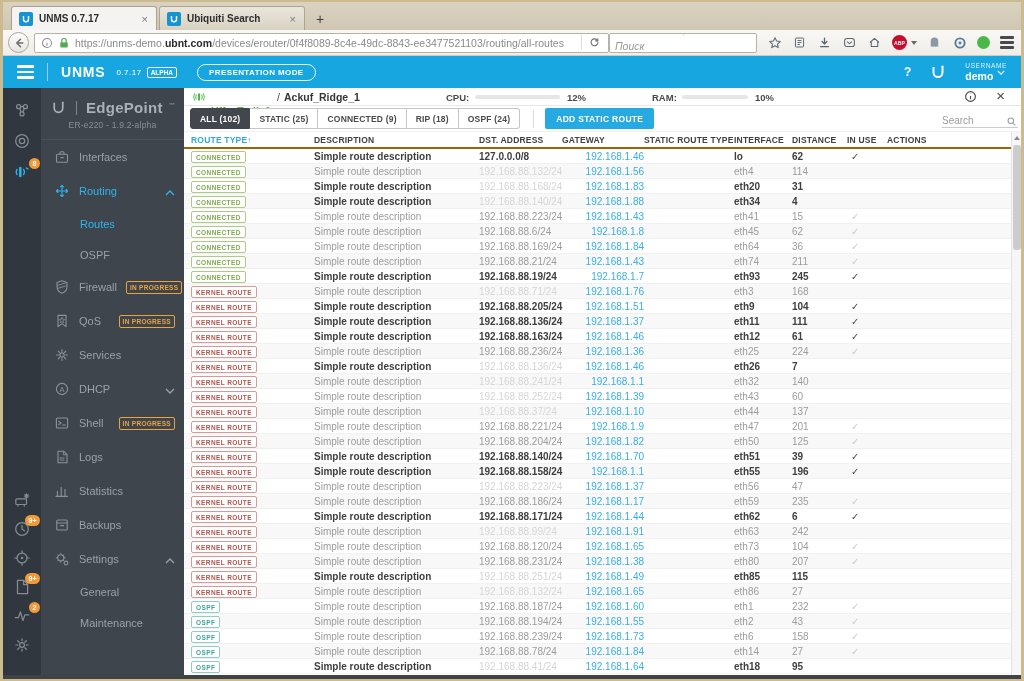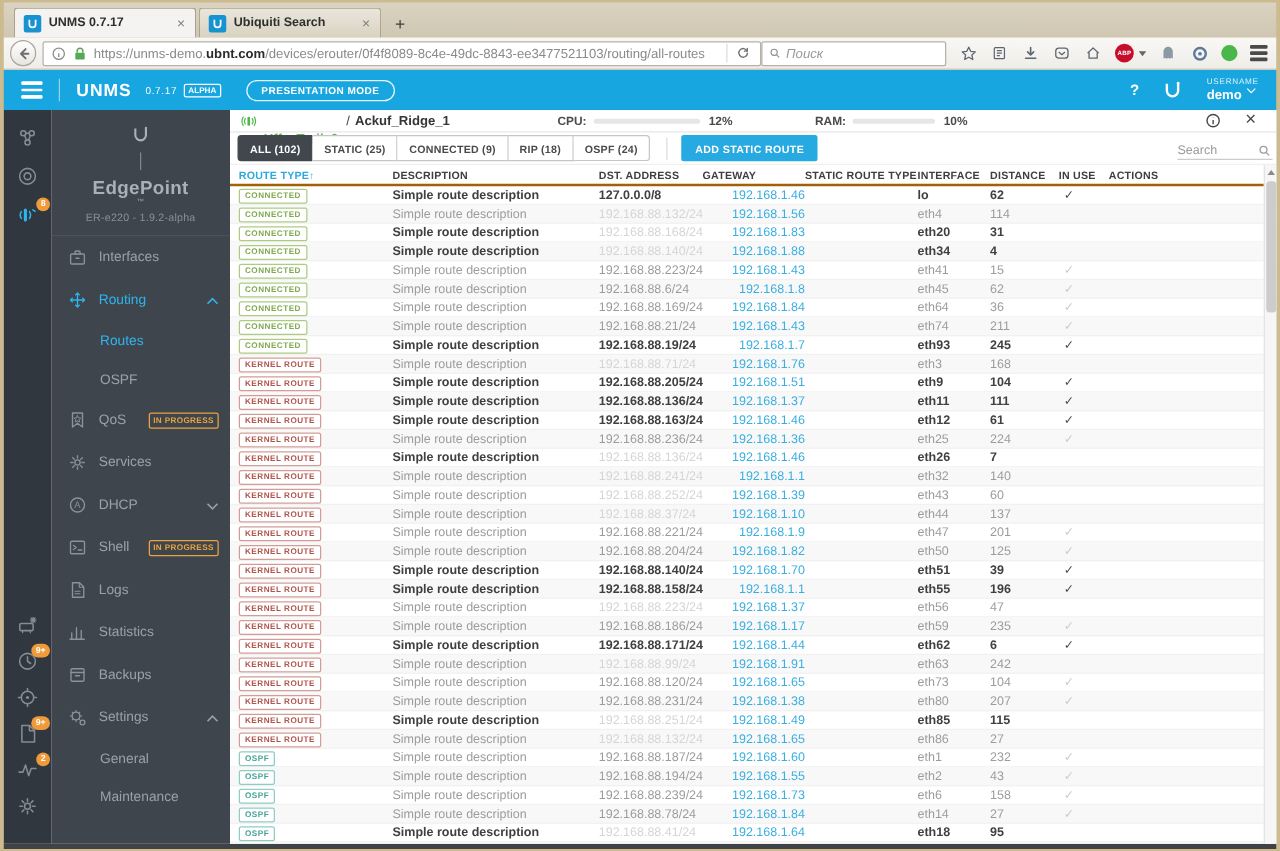--- a/index.html
+++ b/index.html
@@ -30,7 +30,7 @@
   .url-domain{color:#2b2b2b;font-weight:bold;}
   .reloadseg{margin-left:auto;border-left:1px solid #ddd;padding:2px 2px 2px 7px;color:#6f6f6f;display:flex;align-items:center;}
   .searchbox2{width:148px;height:20px;background:#fff;border:1px solid #b6b2a8;border-radius:2px;margin-left:0;
-              display:flex;align-items:center;padding:0 5px;gap:4px;color:#8d8d8d;}
+              display:flex;align-items:center;padding:0 5px;gap:4px;color:#8d8d8d;flex-direction:column;}
   .searchbox2 input{border:none;outline:none;width:100%;font-size:10.5px;font-family:"Liberation Sans",sans-serif;background:transparent;color:#444;}
   .searchbox2 input::placeholder{font-style:italic;color:#9a9a9a;}
   .tbicons{display:flex;align-items:center;gap:10px;margin-left:10px;color:#5d6670;}

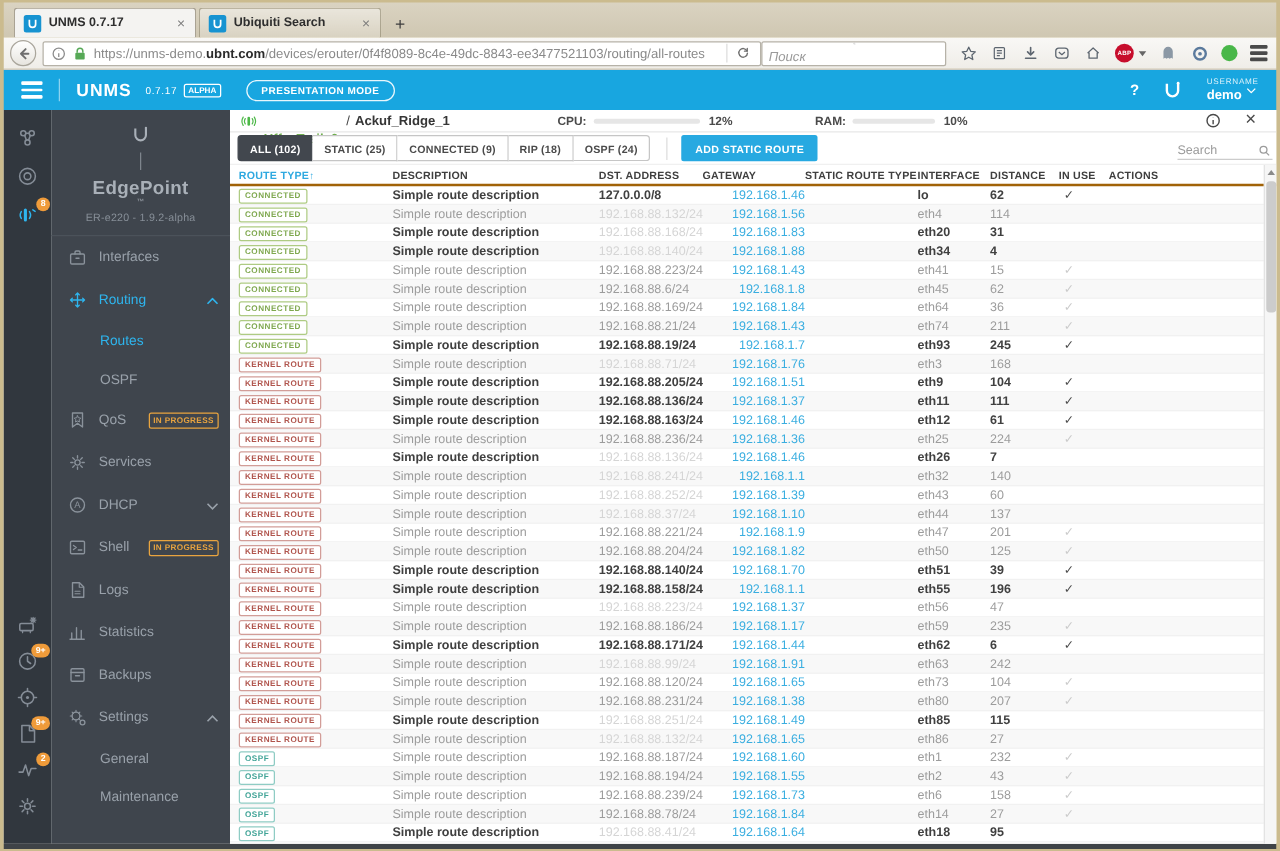--- a/index.html
+++ b/index.html
@@ -70,7 +70,7 @@
 
   .sidebar{width:143px;background:#3f454d;color:#99a1aa;overflow:hidden;}
   .brand{padding:11px 6px 9px;text-align:center;border-bottom:1px solid #4b525a;}
-  .brand-line{display:flex;align-items:center;justify-content:center;gap:6px;font-size:15px;color:#a9b0b8;font-weight:bold;letter-spacing:.3px;flex-direction:column;}
+  .brand-line{display:flex;align-items:center;justify-content:center;gap:6px;font-size:15px;color:#a9b0b8;font-weight:bold;letter-spacing:.3px;}
   .brand-u{width:17px;height:17px;color:#a9b0b8;}
   .brand-bar{width:1px;height:14px;background:#7e858d;margin:0 3px;}
   .brand-tm{font-size:6px;vertical-align:top;color:#8b929a;margin-top:-6px;}

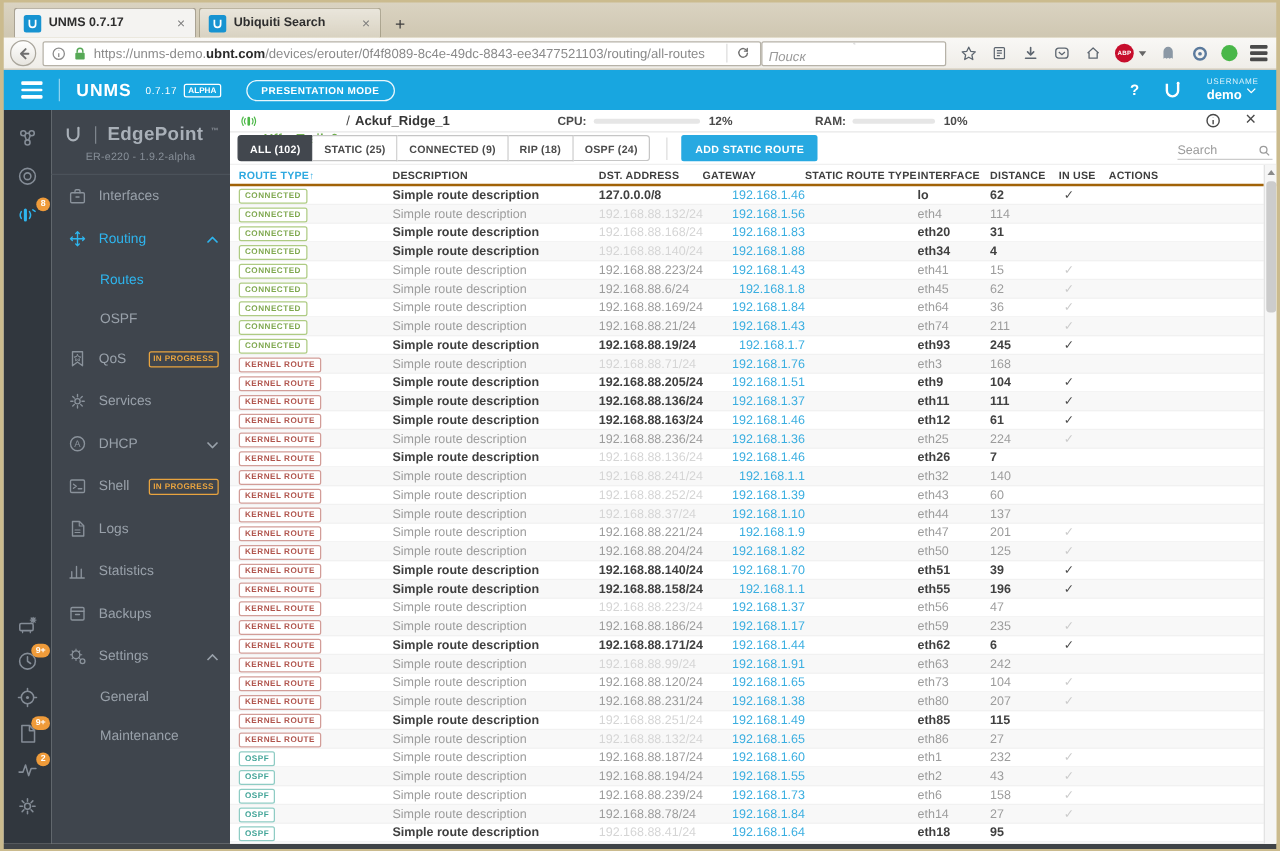--- a/index.html
+++ b/index.html
@@ -368,6 +368,14 @@
           </div>
           <div class="sitem">
             <span class="icn"><svg viewBox="0 0 16 16" width="100%" height="100%" fill="none" stroke="currentColor" stroke-width="1.1" stroke-linecap="round" stroke-linejoin="round">
+                <path d="M8 1.8 l5 1.6 v4.4 c0 3.6-2.6 5.6-5 6.5-2.4-.9-5-2.9-5-6.5 V3.4 z"></path>
+                <path d="M3.6 6.4 l8.2-2.6 M3.8 9.4 l8.2-2.6" stroke-width=".9"></path>
+              </svg></span>
+            <span>Firewall</span>
+            <span class="progress">IN PROGRESS</span>
+          </div>
+          <div class="sitem">
+            <span class="icn"><svg viewBox="0 0 16 16" width="100%" height="100%" fill="none" stroke="currentColor" stroke-width="1.1" stroke-linecap="round" stroke-linejoin="round">
                 <path d="M4 2.4 h8 V13.6 l-4-3-4 3 z"></path>
                 <path d="M8 4.6 l.8 1.6 1.8.3 -1.3 1.3.3 1.8 -1.6-.8-1.6.8.3-1.8 -1.3-1.3 1.8-.3z" stroke-width=".8"></path>
               </svg></span>

